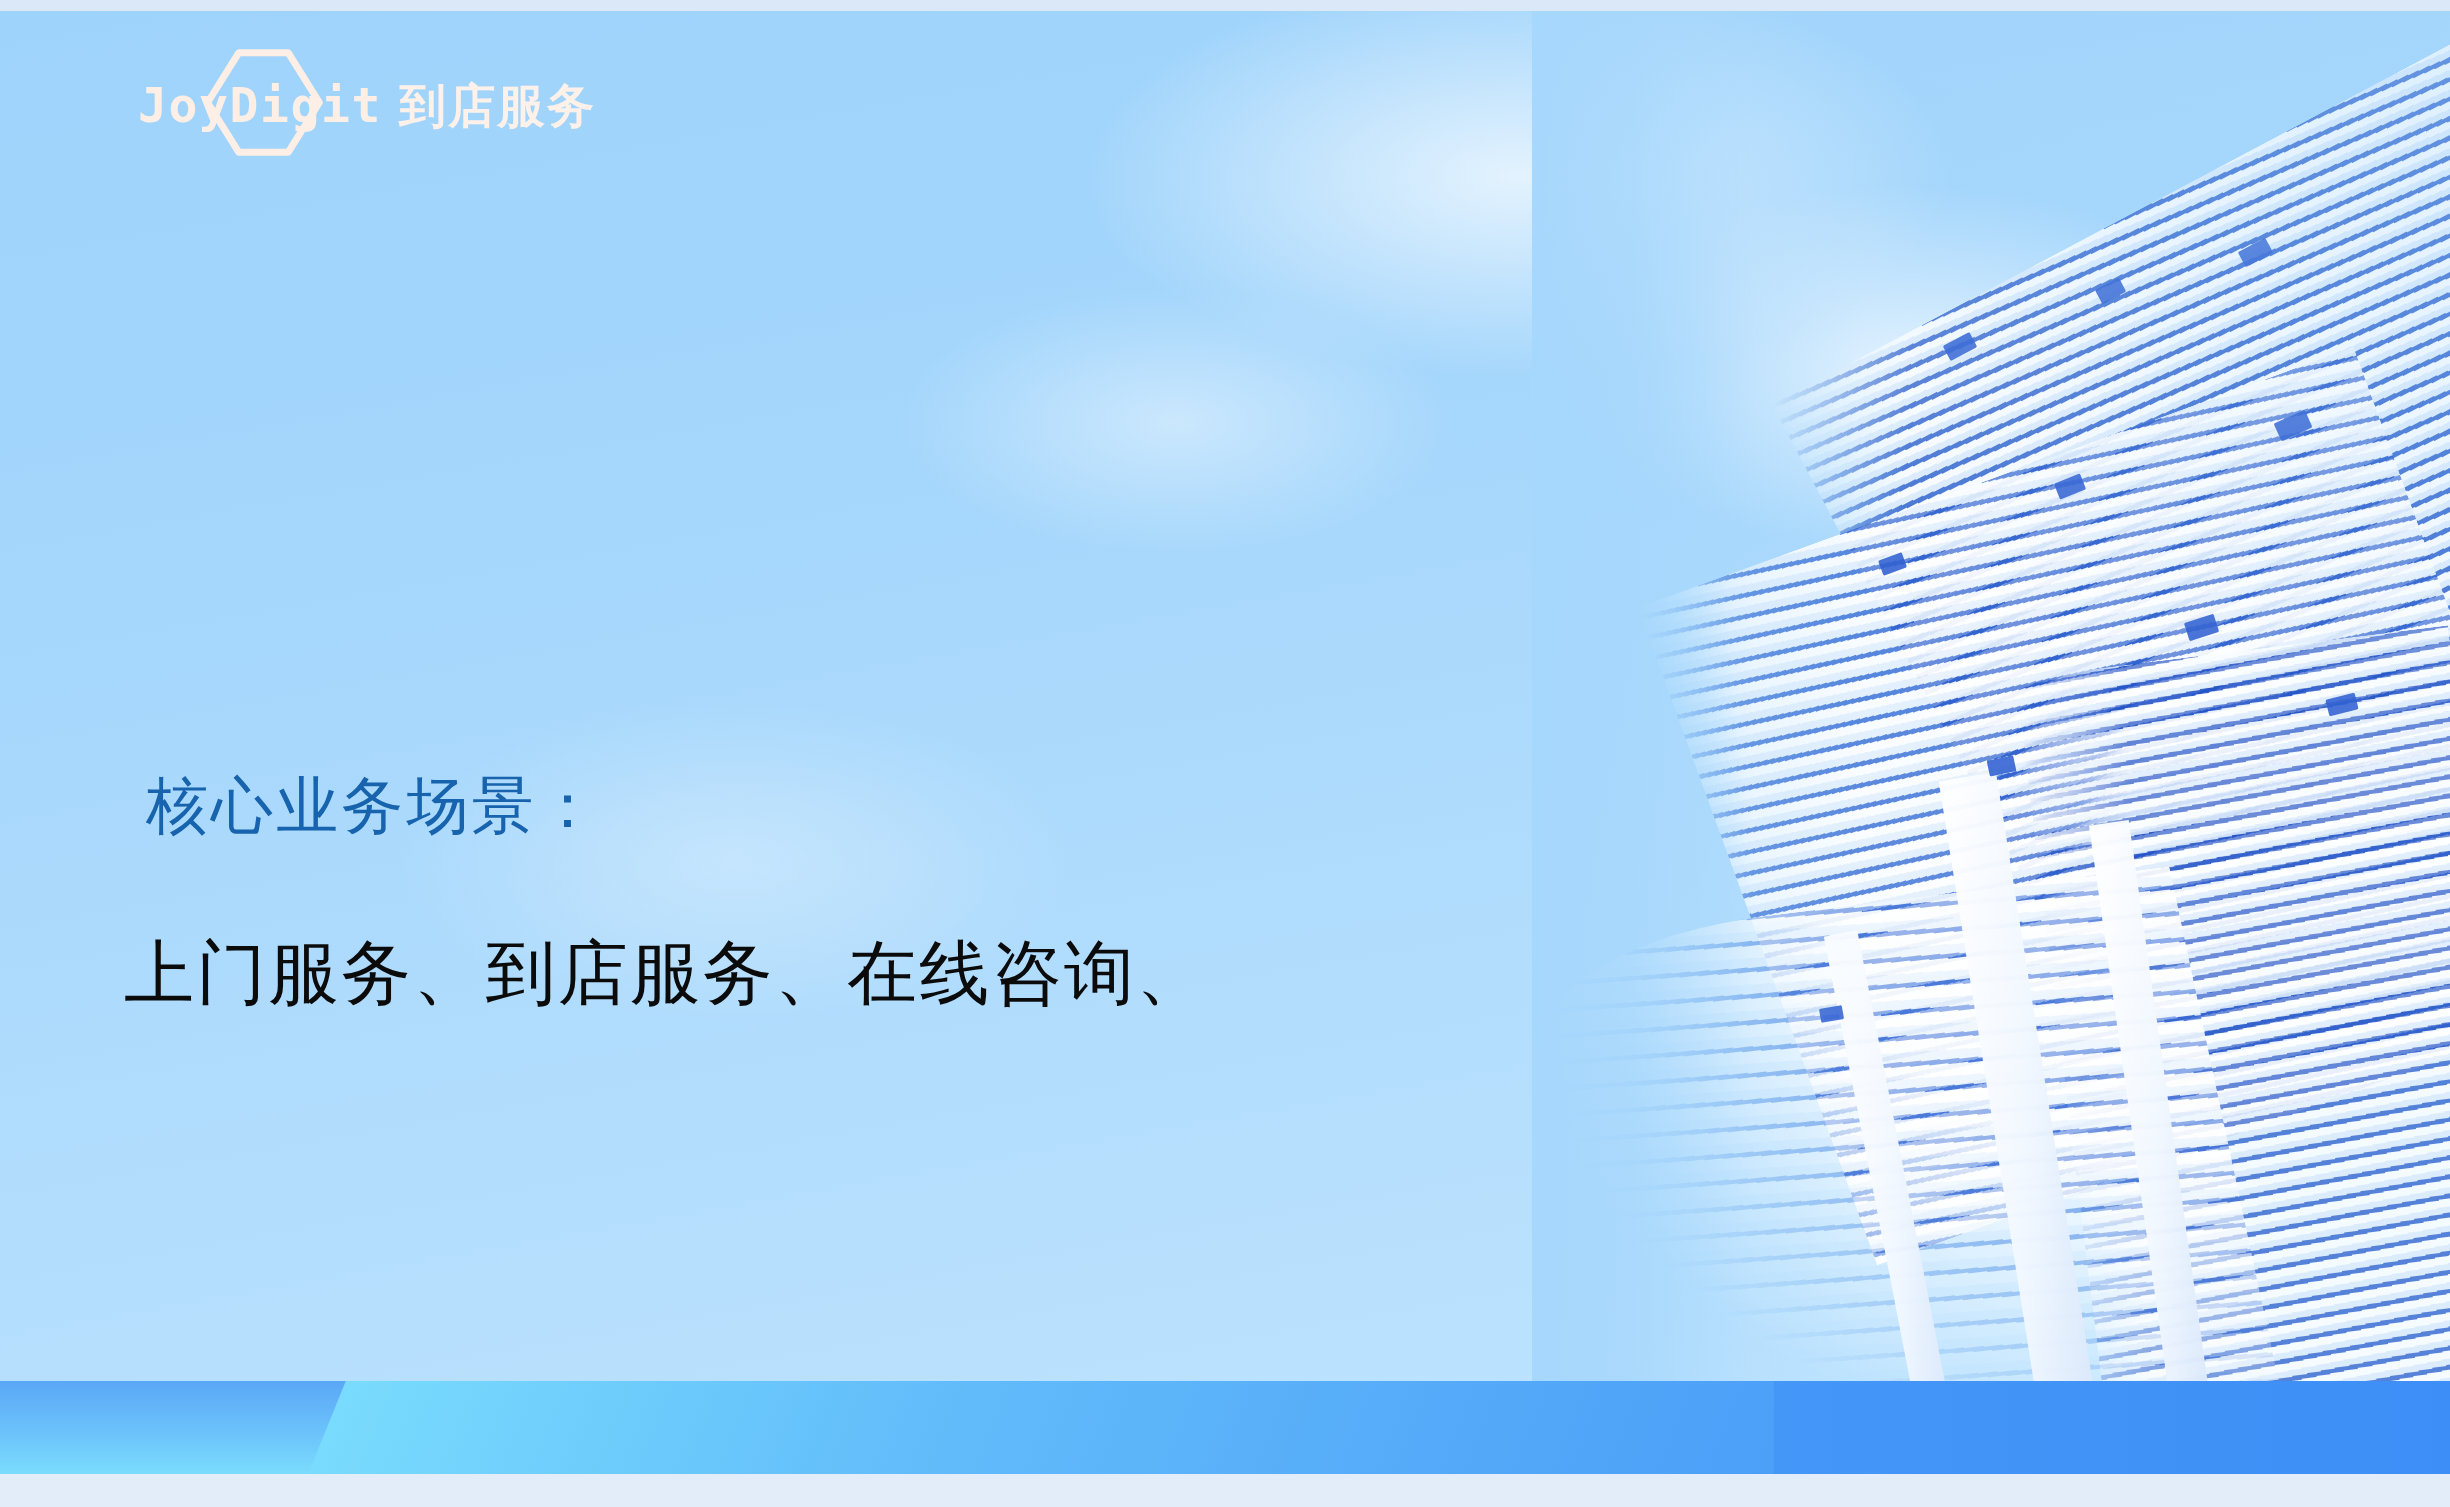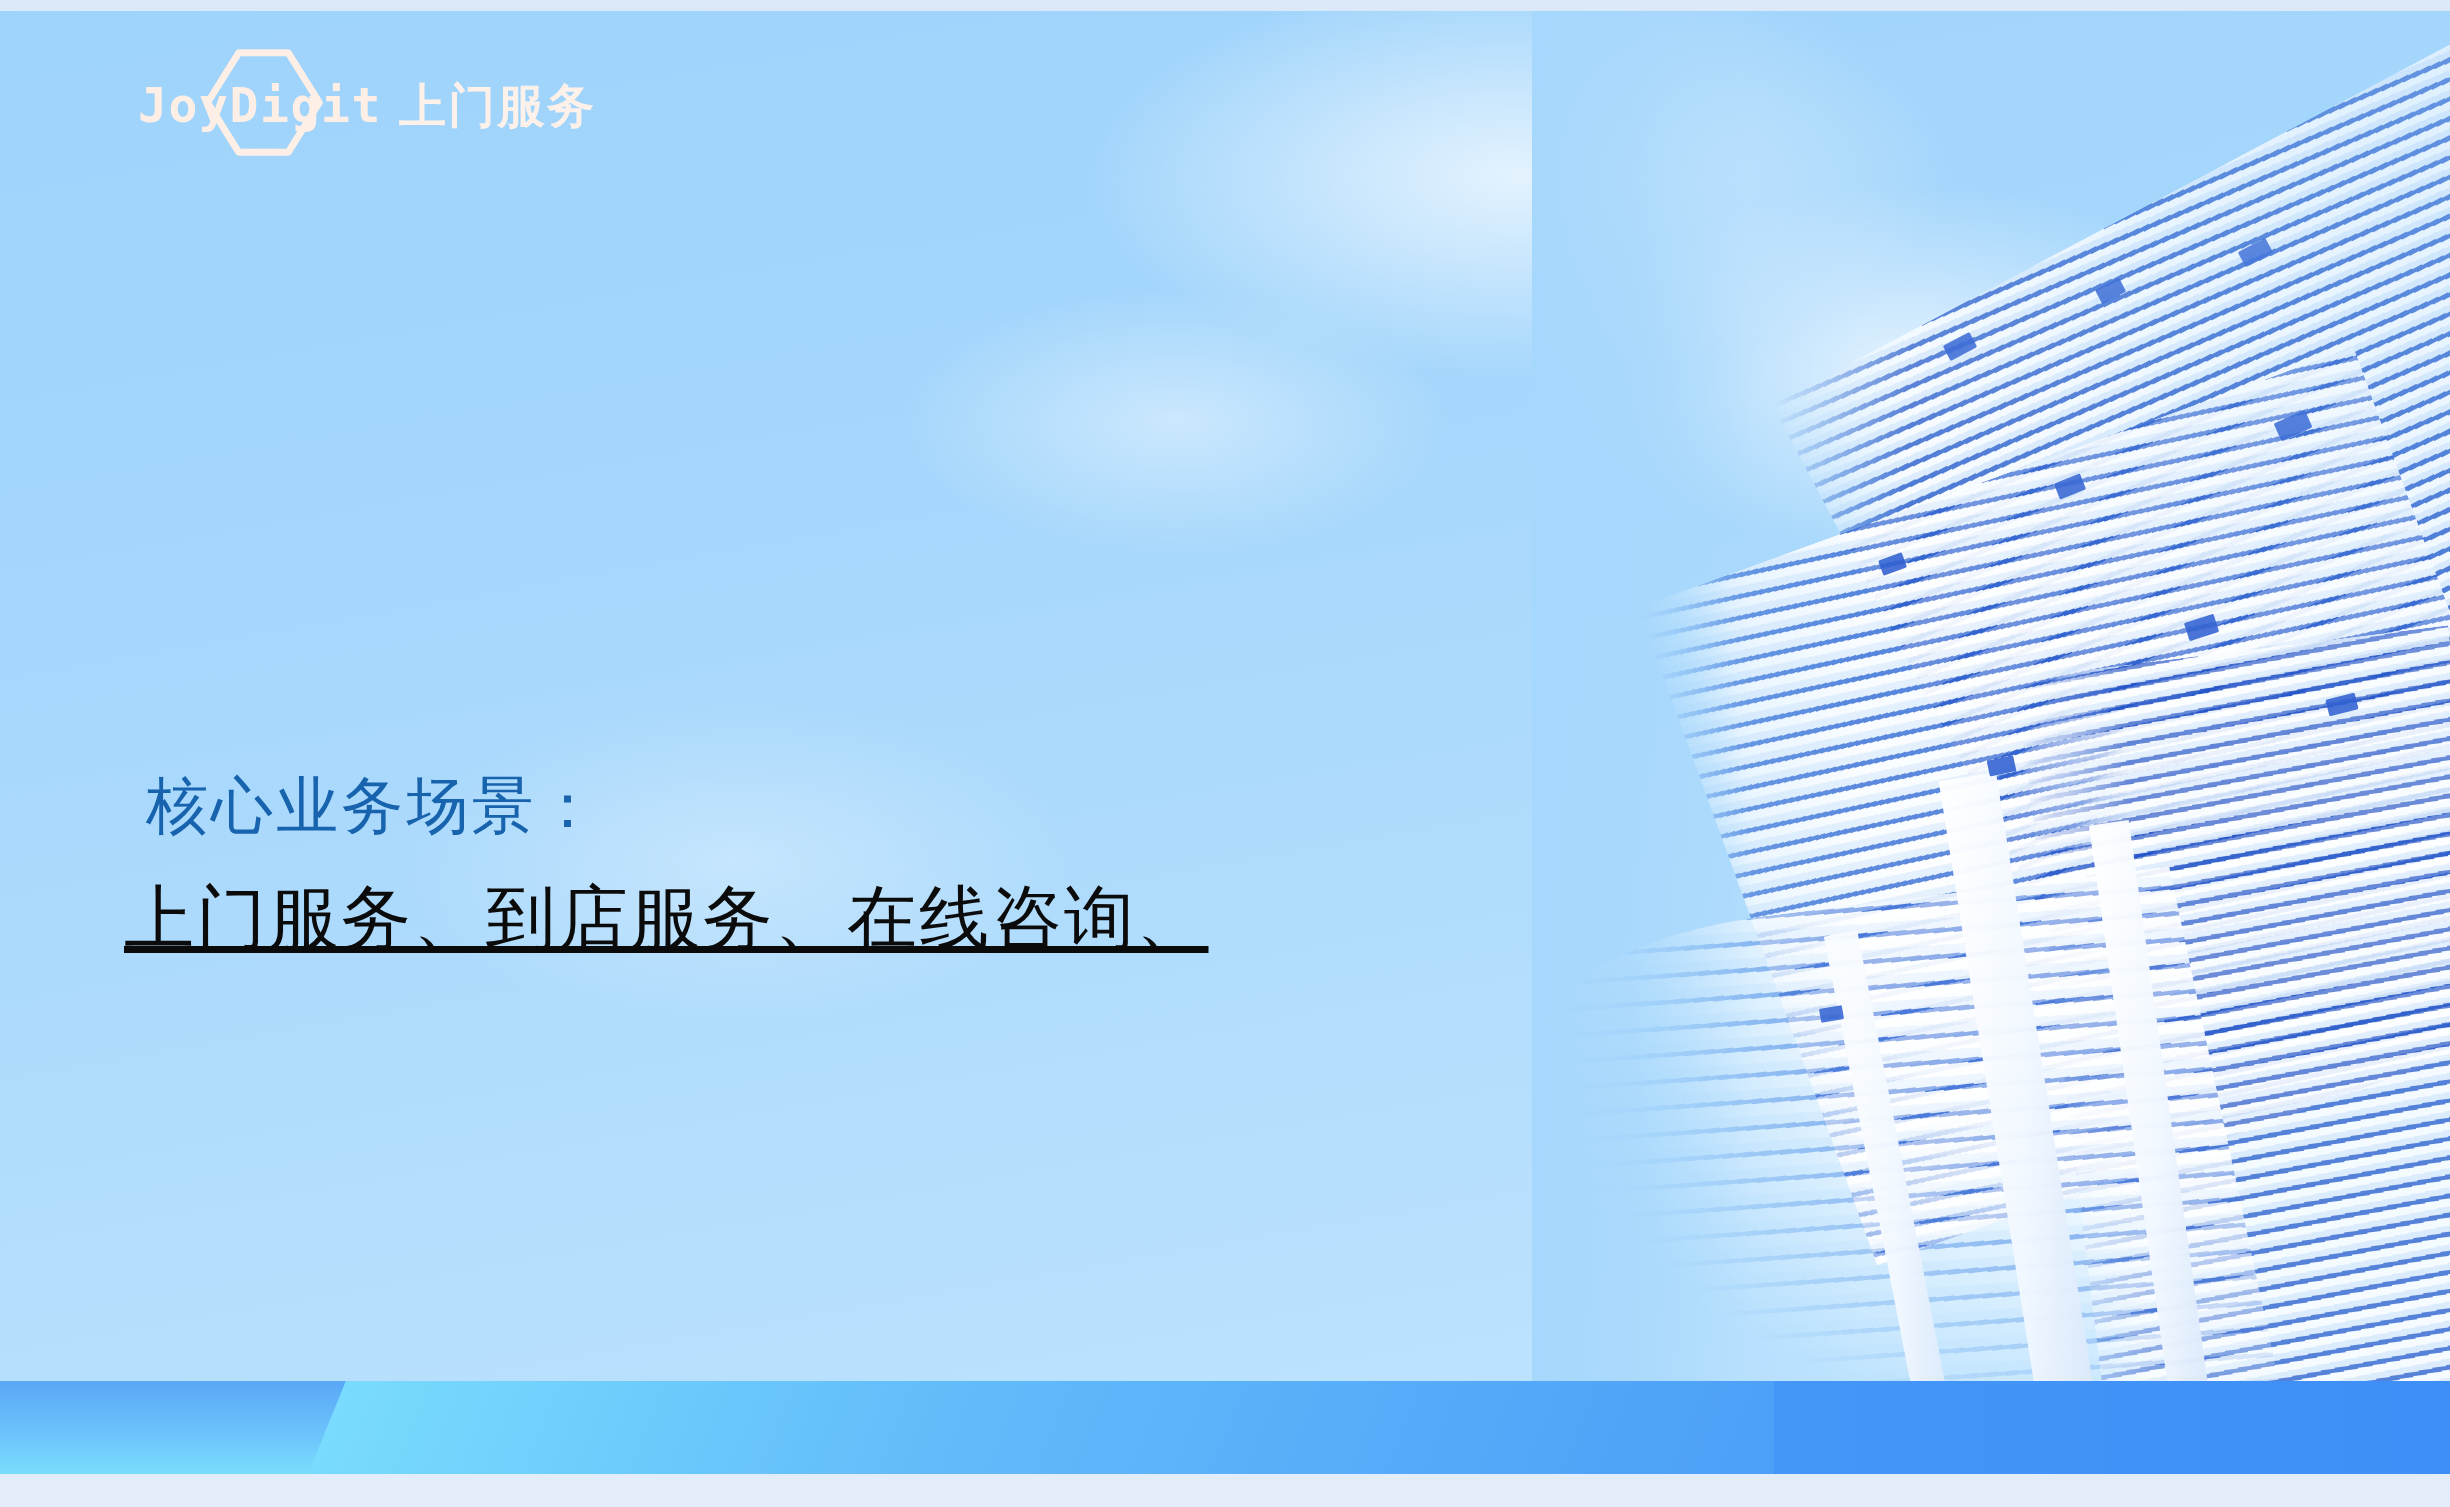--- a/index.html
+++ b/index.html
@@ -329,7 +329,7 @@
     </div>
     <div class="logo-text">
       <span class="logo-en">JoyDigit</span>
-      <span class="logo-cn">上门服务</span>
+      <span class="logo-cn">到店服务</span>
     </div>
   </div>
 

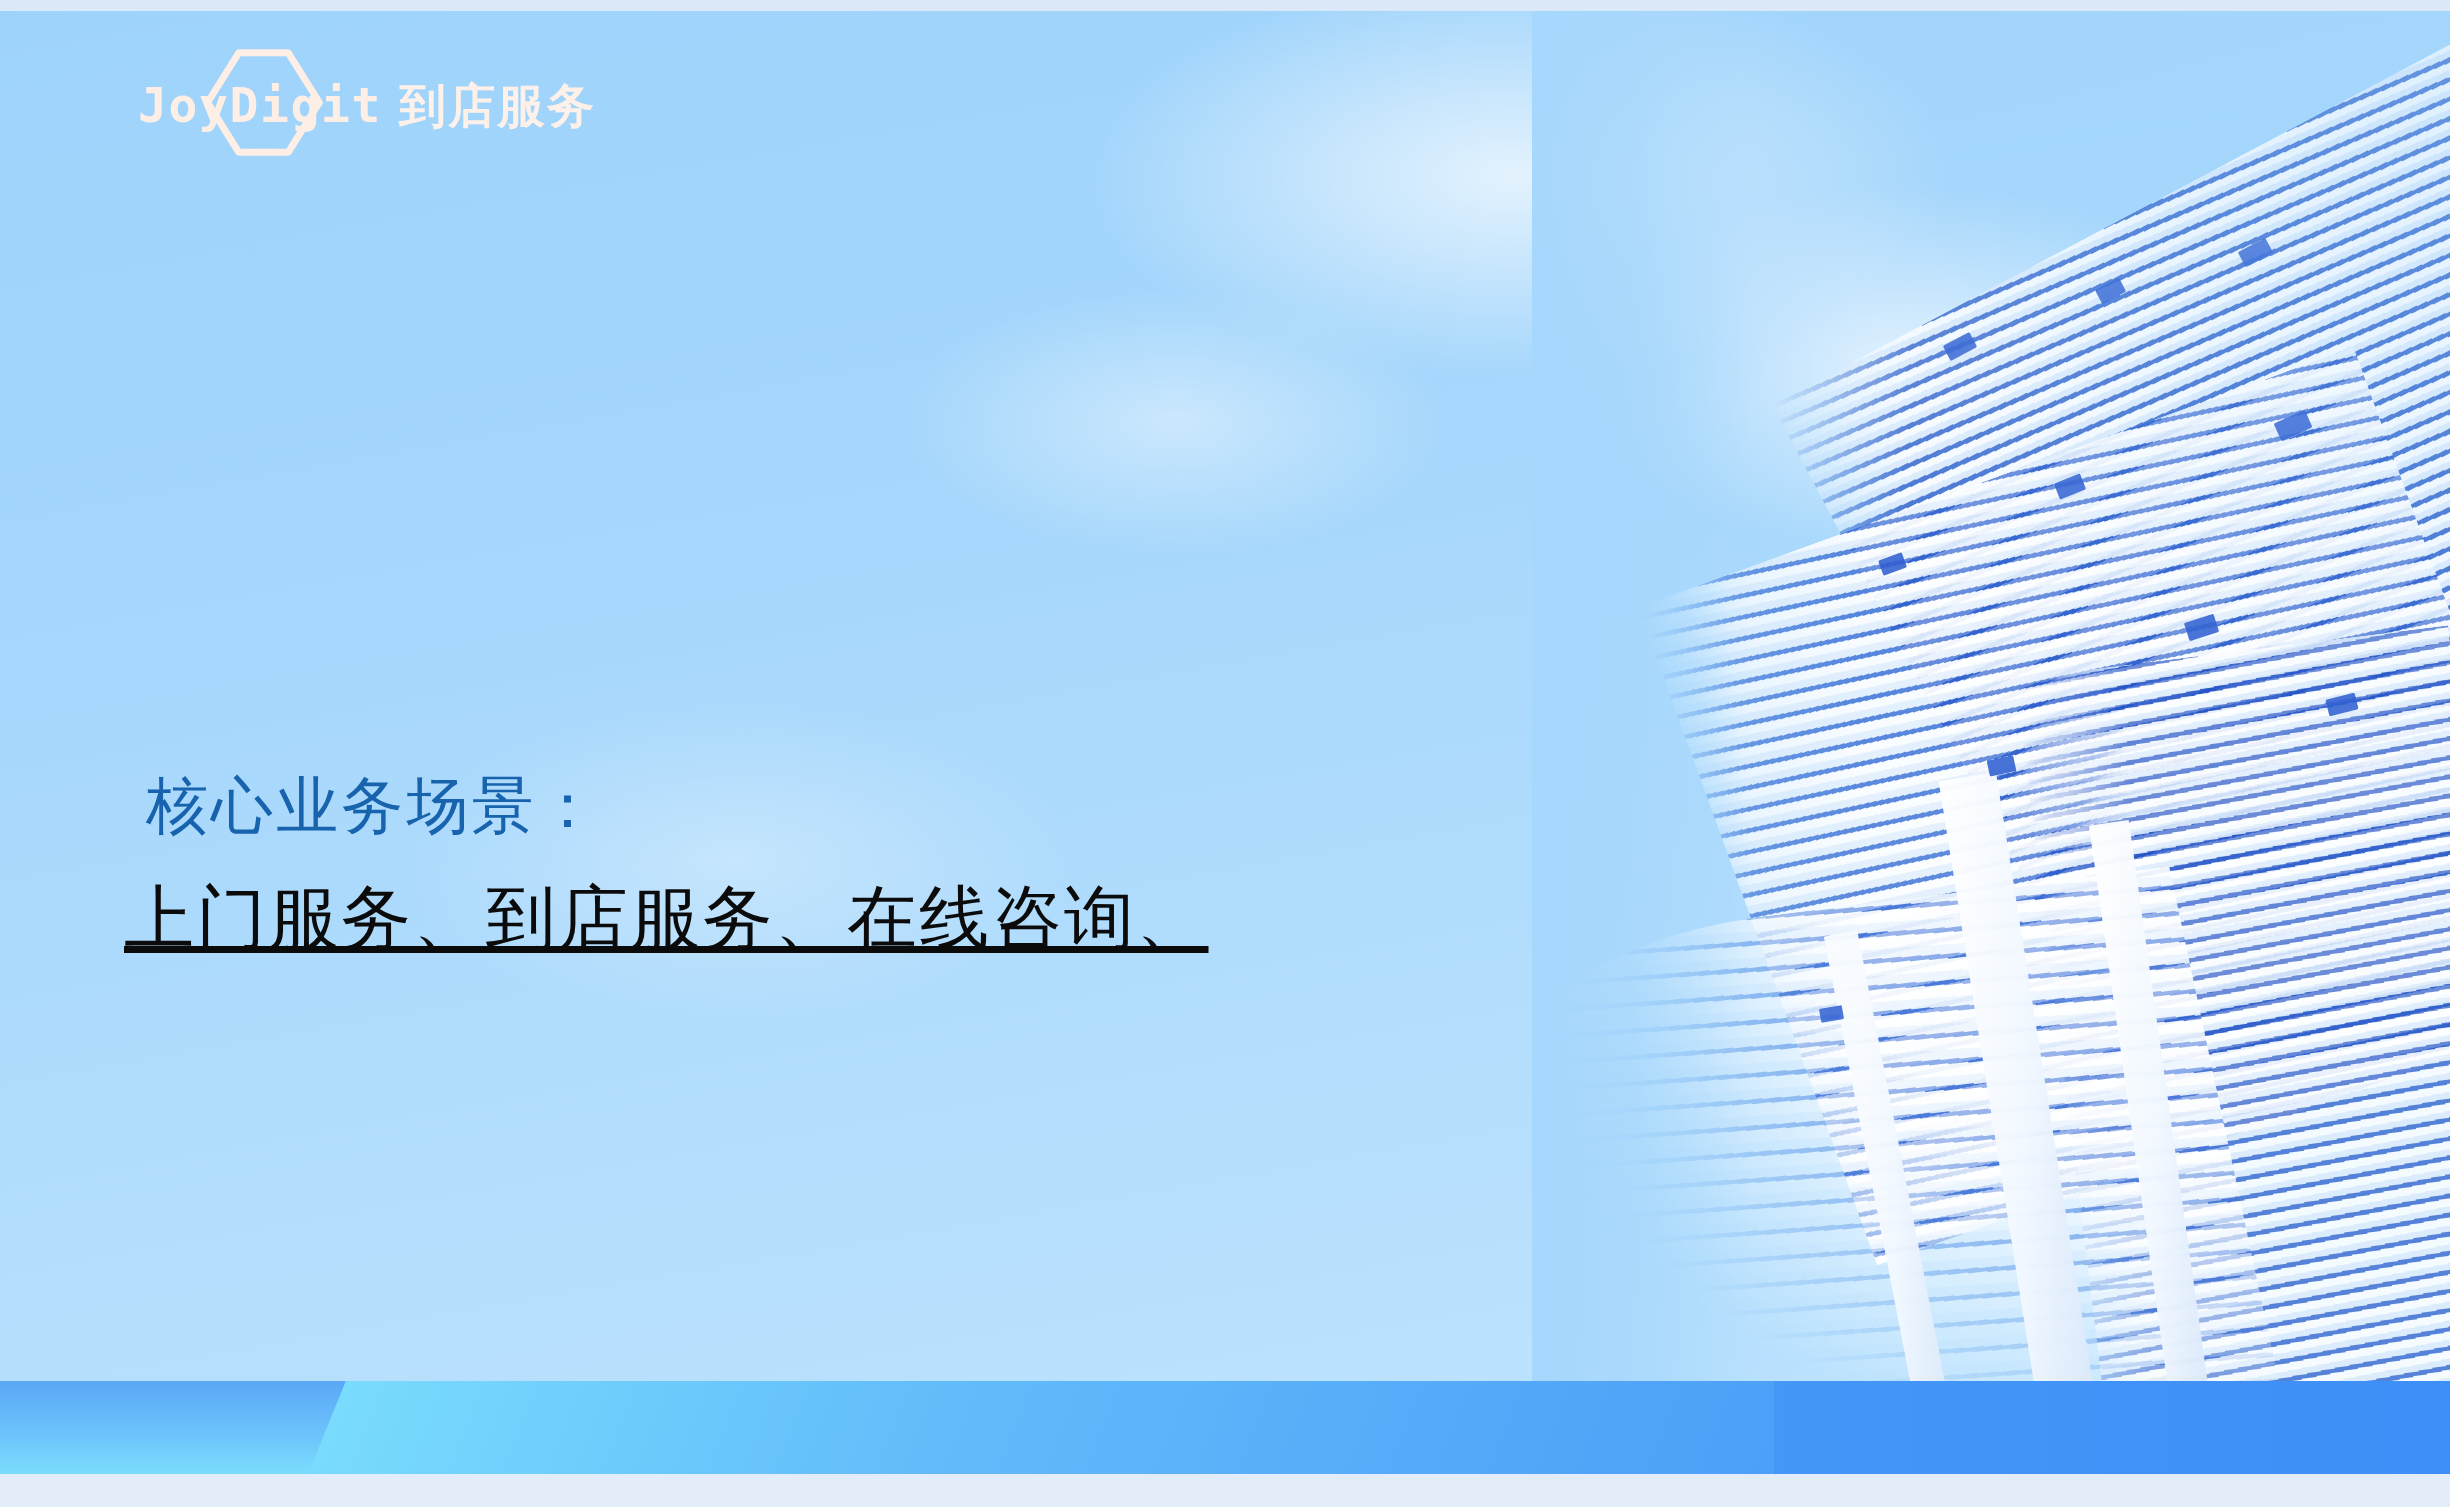--- a/index.html
+++ b/index.html
@@ -228,7 +228,7 @@
   
   .body-lines {
     position: absolute;
-    left: 124px; top: 862px;
+    left: 124px; top: 917px;
     z-index: 6;
     font-family: "DejaVu Sans", "Liberation Sans", sans-serif;
     font-weight: 400;
@@ -237,7 +237,6 @@
     color: #0b0b0b;
     letter-spacing: 2.3px;
     white-space: nowrap;
-    text-decoration: underline;
   }
   .body-lines .ln { display: block; }
 

